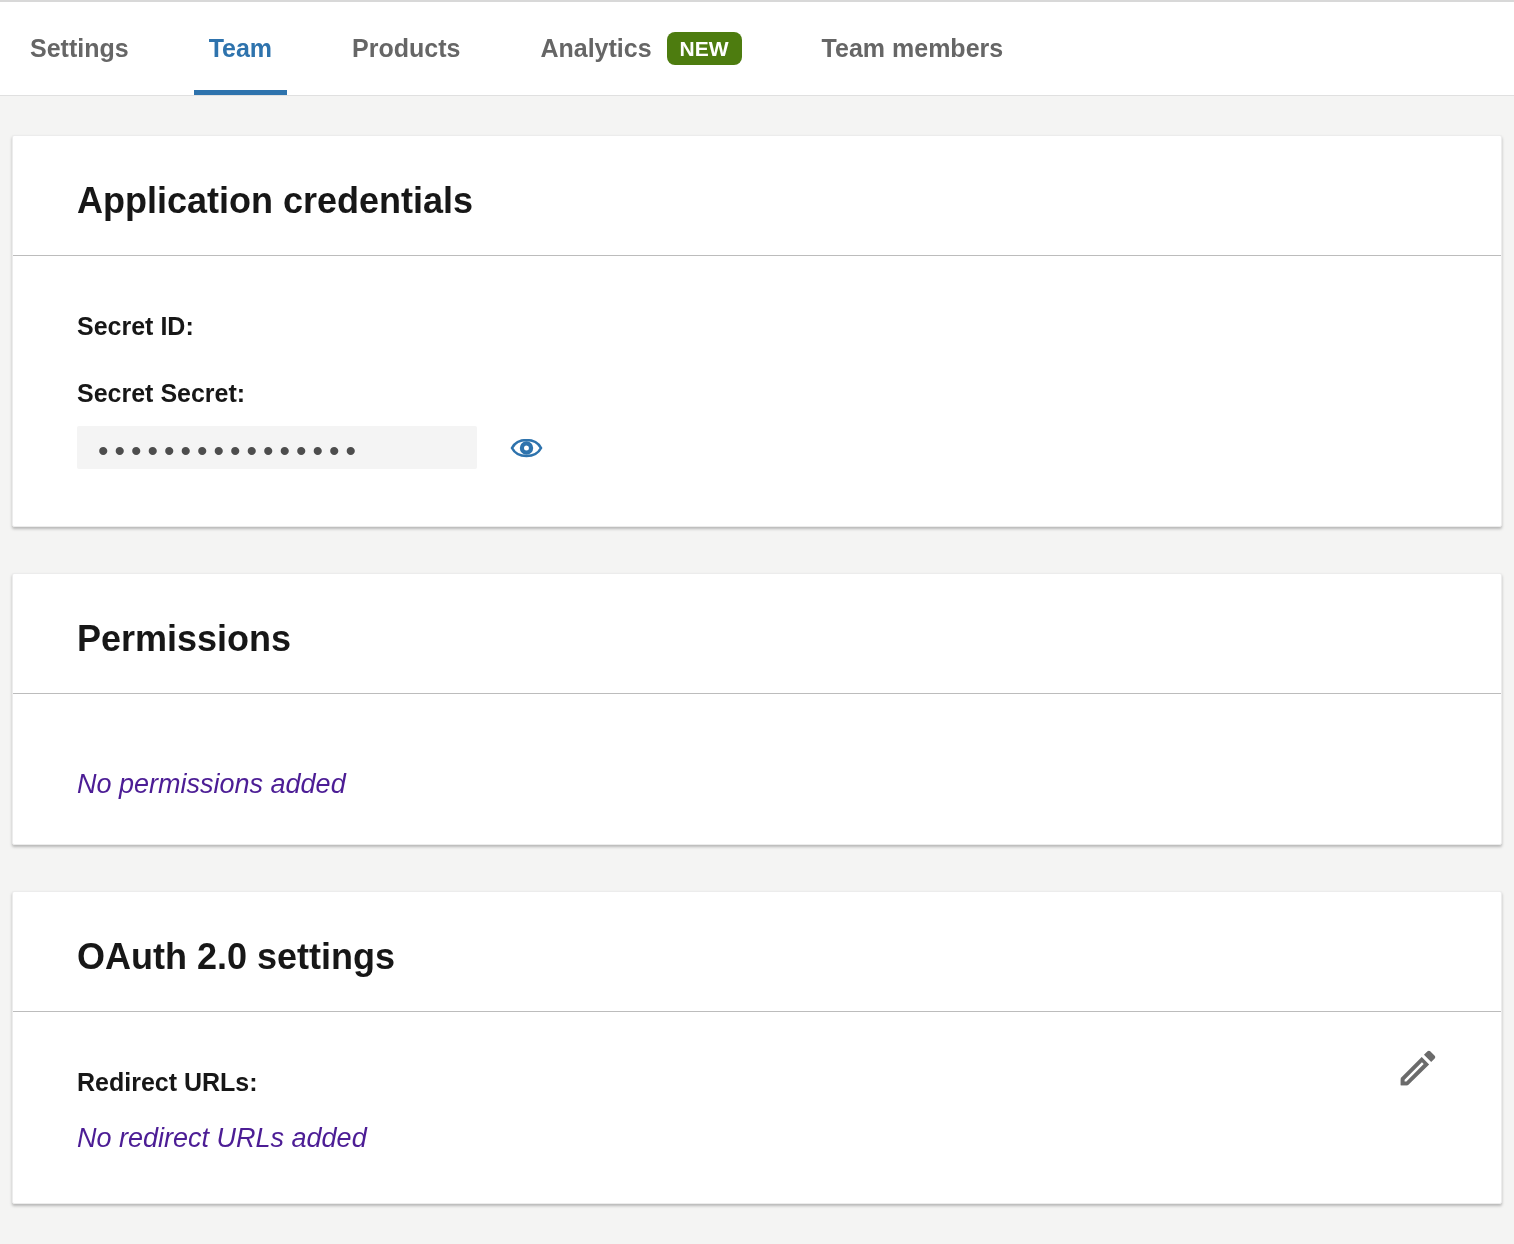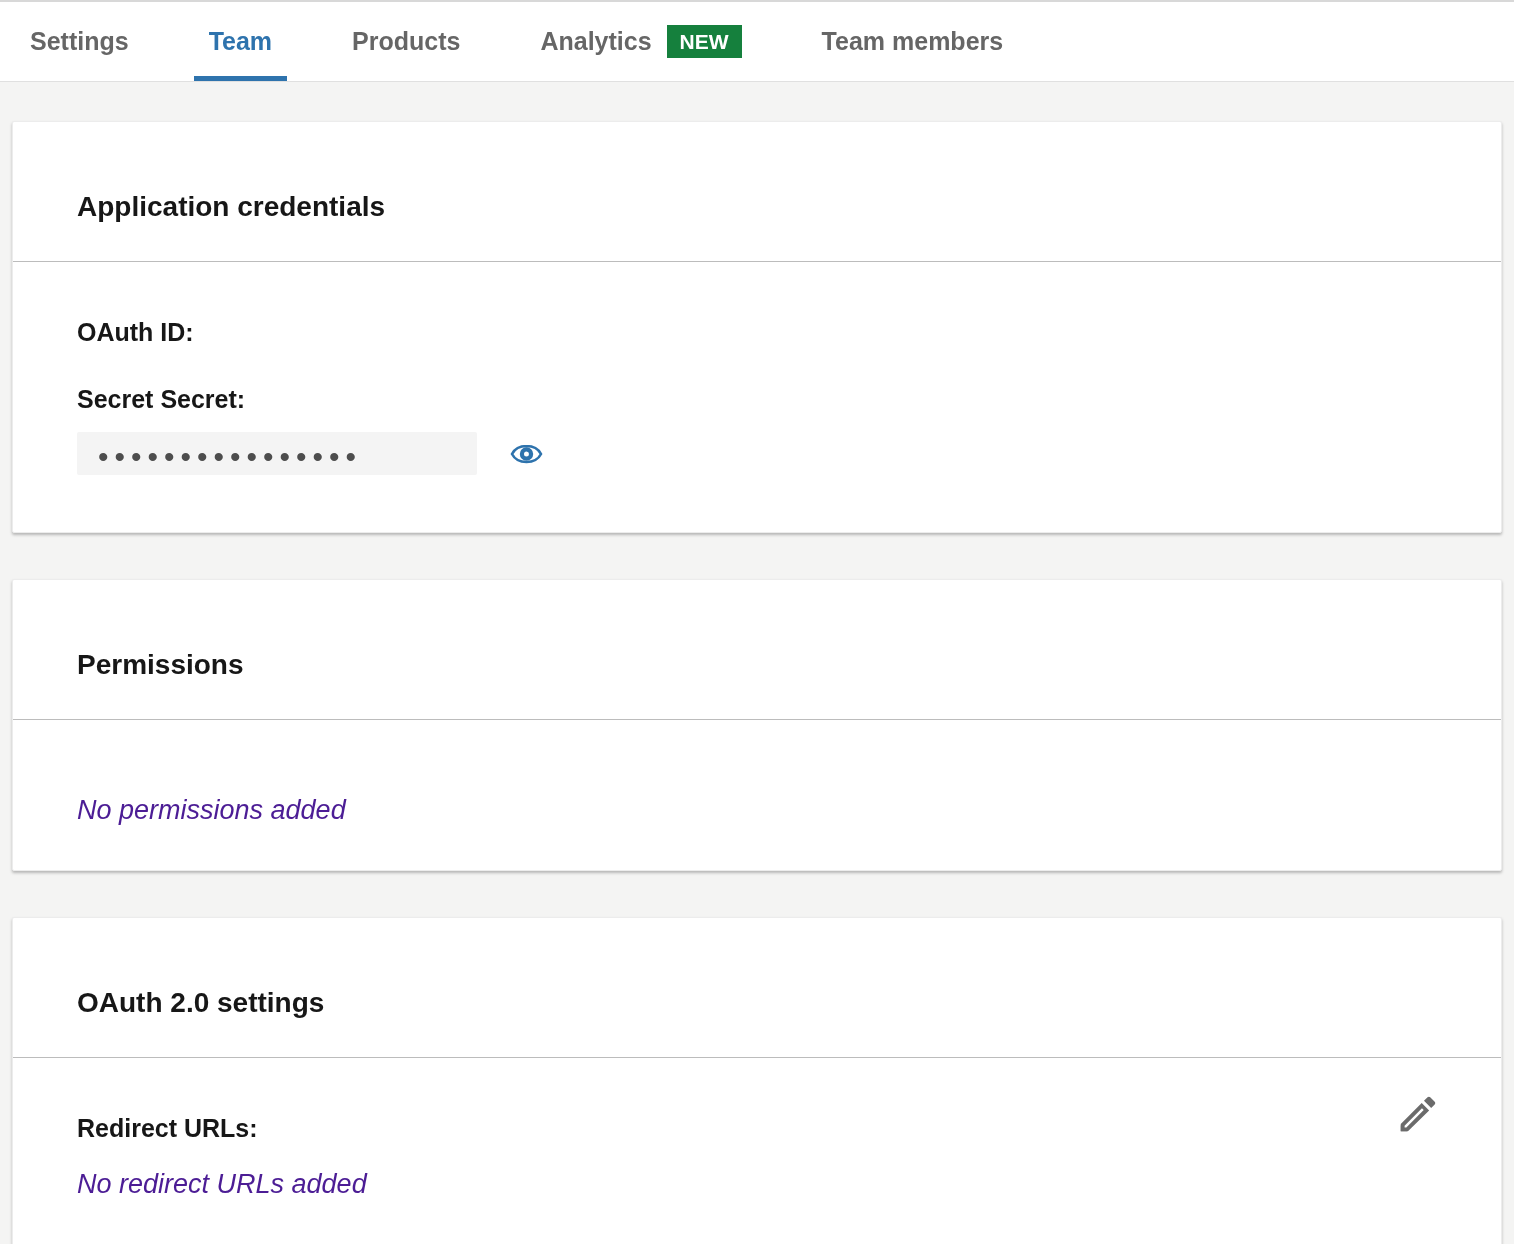--- a/index.html
+++ b/index.html
@@ -12,7 +12,7 @@
 
   
   .tabbar {
-    height: 82px;
+    height: 96px;
     background: #ffffff;
     border-top: 2px solid #d8d8d8;
     border-bottom: 1px solid #e0e0e0;

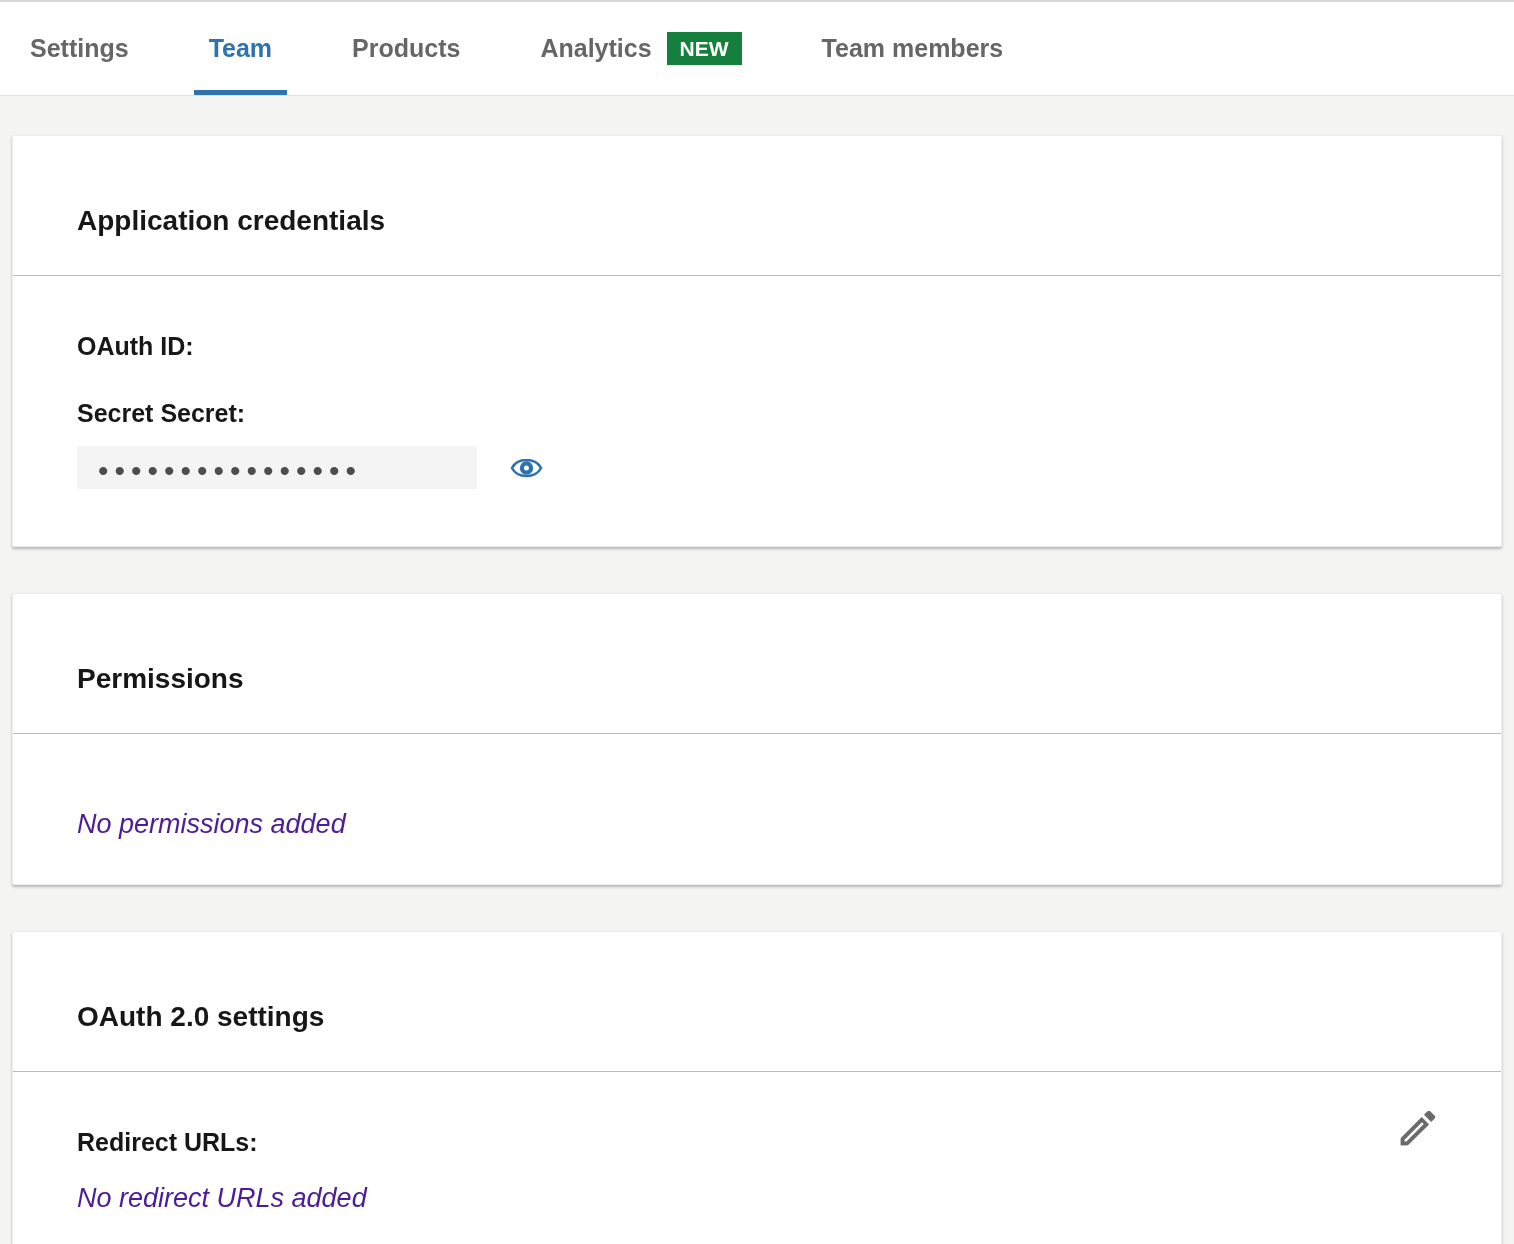--- a/index.html
+++ b/index.html
@@ -42,12 +42,12 @@
     background: #2e73ad;
   }
   .badge {
-    background: #15803d;
+    background: #4d7c0f;
     color: #ffffff;
     font-size: 21px;
     font-weight: 700;
     padding: 6px 13px;
-    border-radius: 0;
+    border-radius: 8px;
     line-height: 1;
   }
 

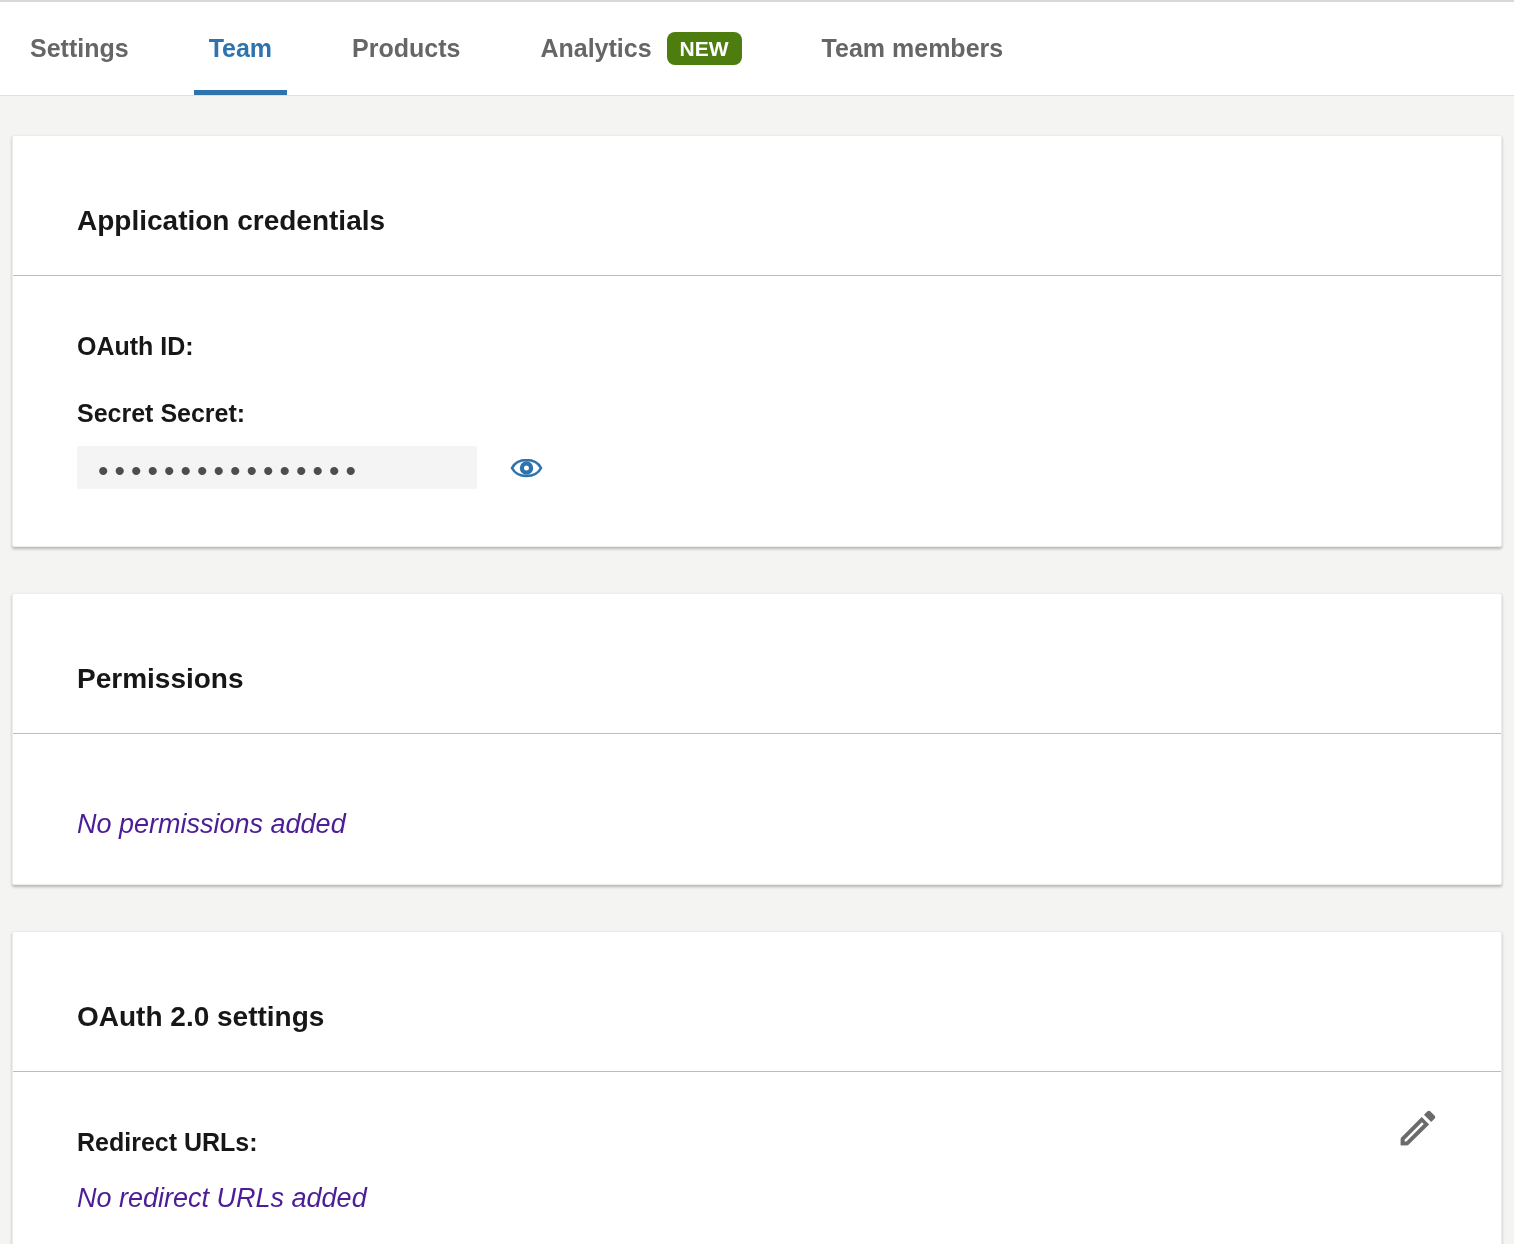--- a/index.html
+++ b/index.html
@@ -65,11 +65,10 @@
     border-bottom: 1px solid #bcbcbc;
   }
   .card-title {
-    font-size: 28px;
+    font-size: 36px;
     font-weight: 700;
     color: #171717;
     line-height: 31px;
-    margin-top: 20px;
   }
 
   

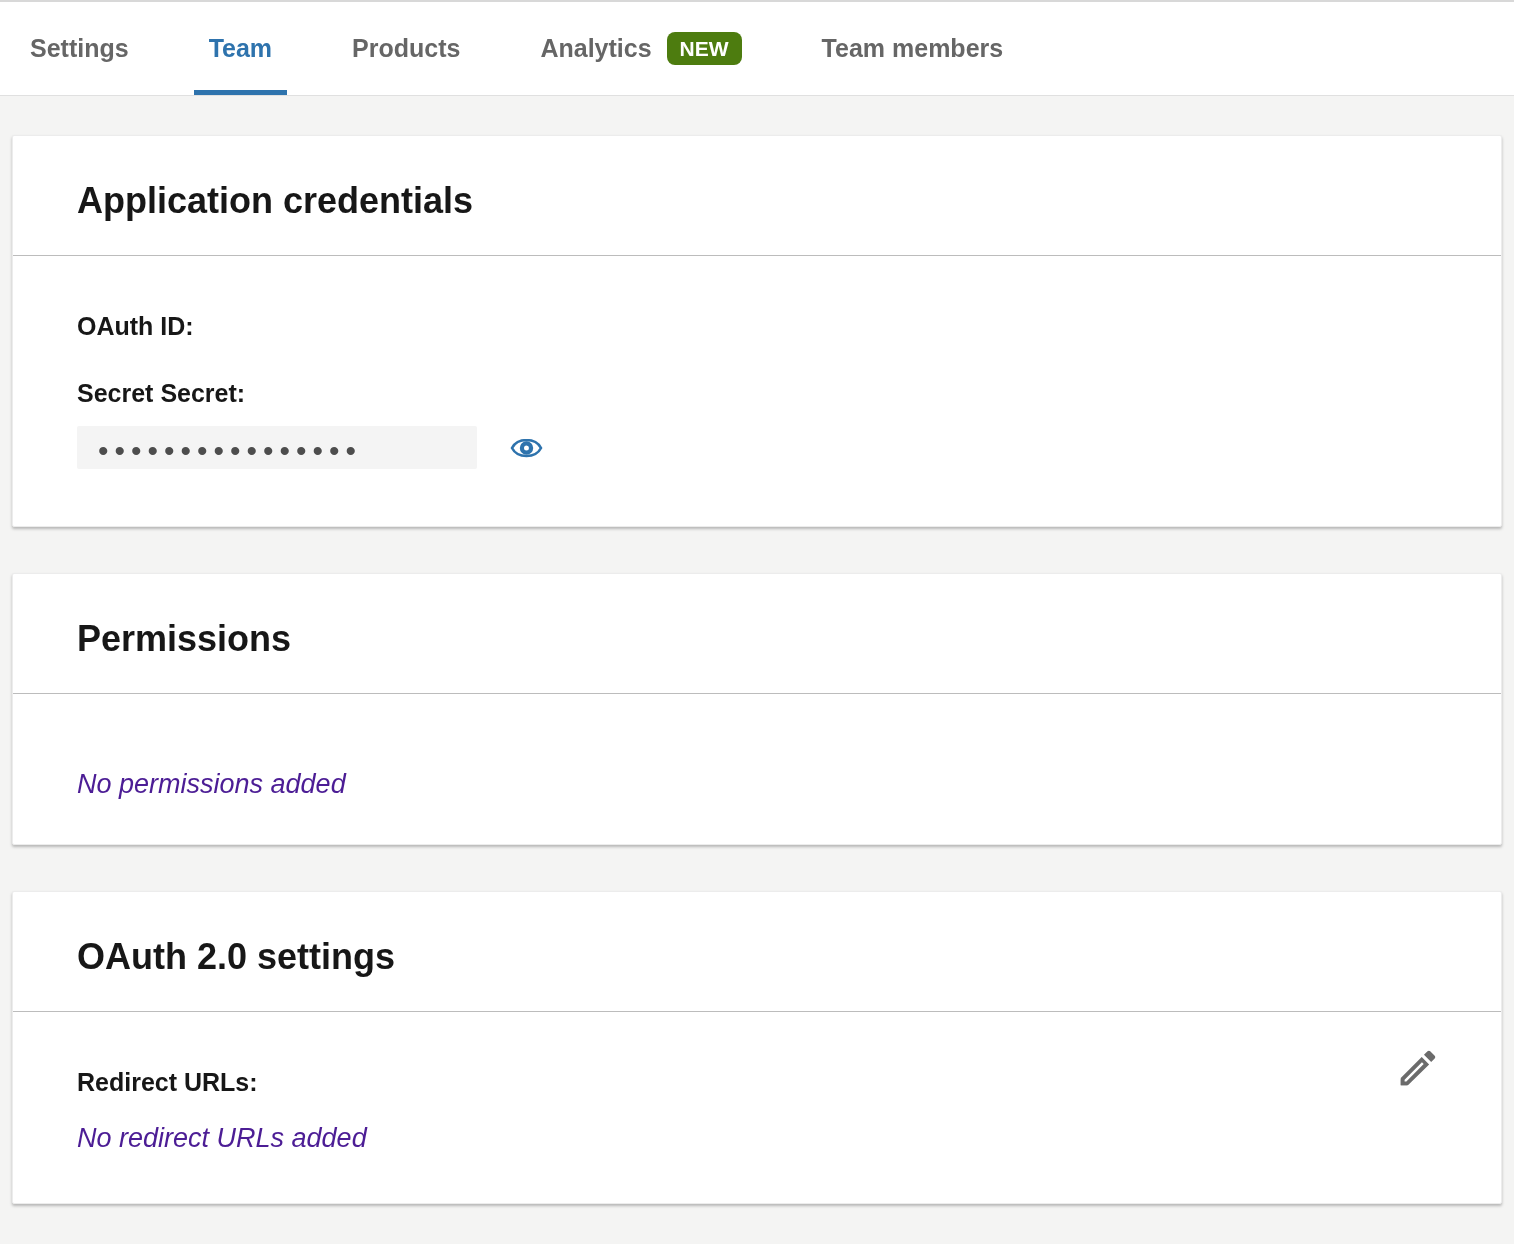--- a/index.html
+++ b/index.html
@@ -168,7 +168,7 @@
       <h2 class="card-title">Application credentials</h2>
     </div>
     <div class="cred-body">
-      <div class="field-label">OAuth ID:</div>
+      <div class="field-label">Secret ID:</div>
 
       <div class="field-label secret-label">Secret Secret:</div>
       <div class="secret-row">

